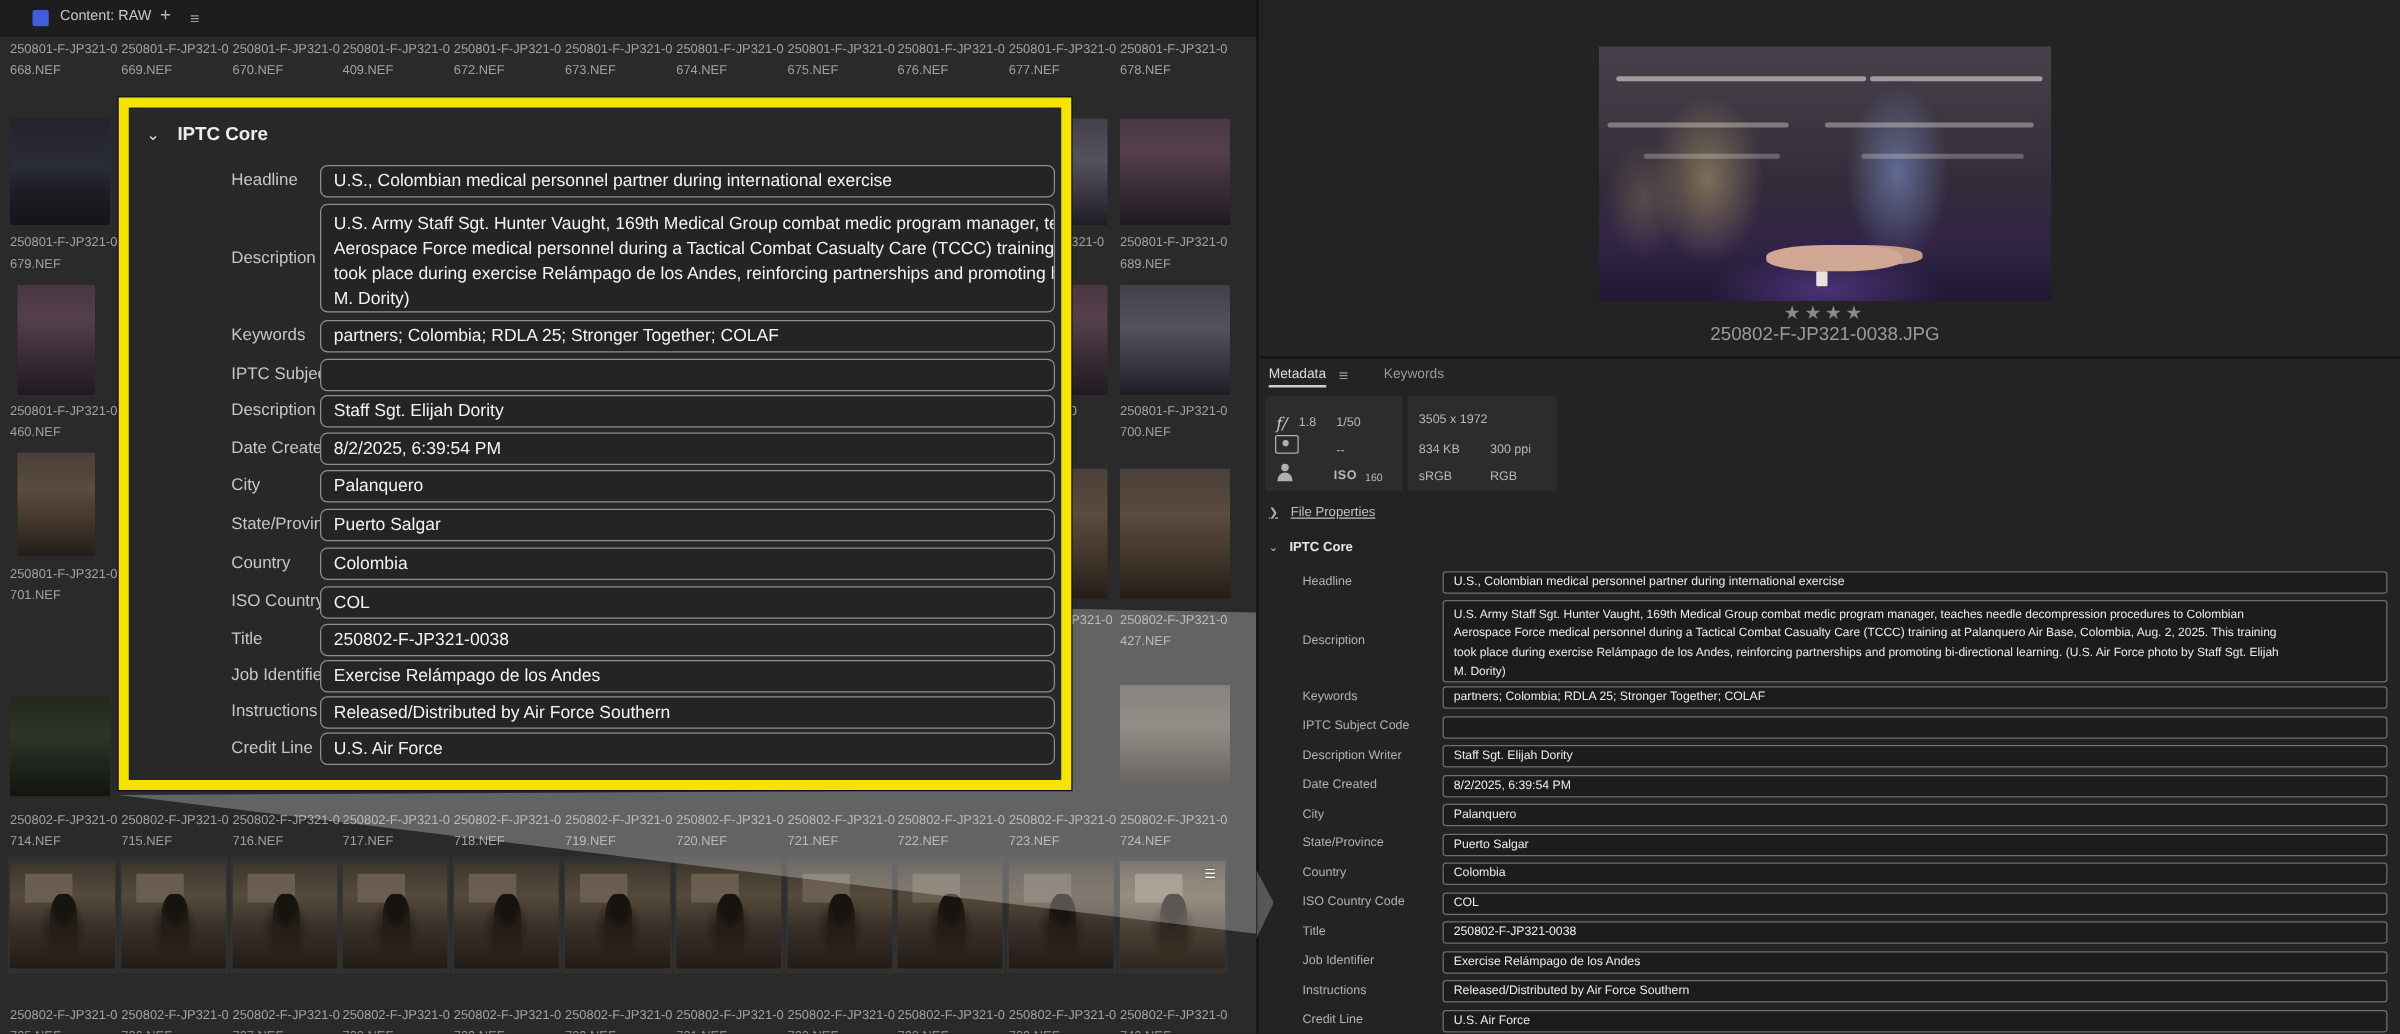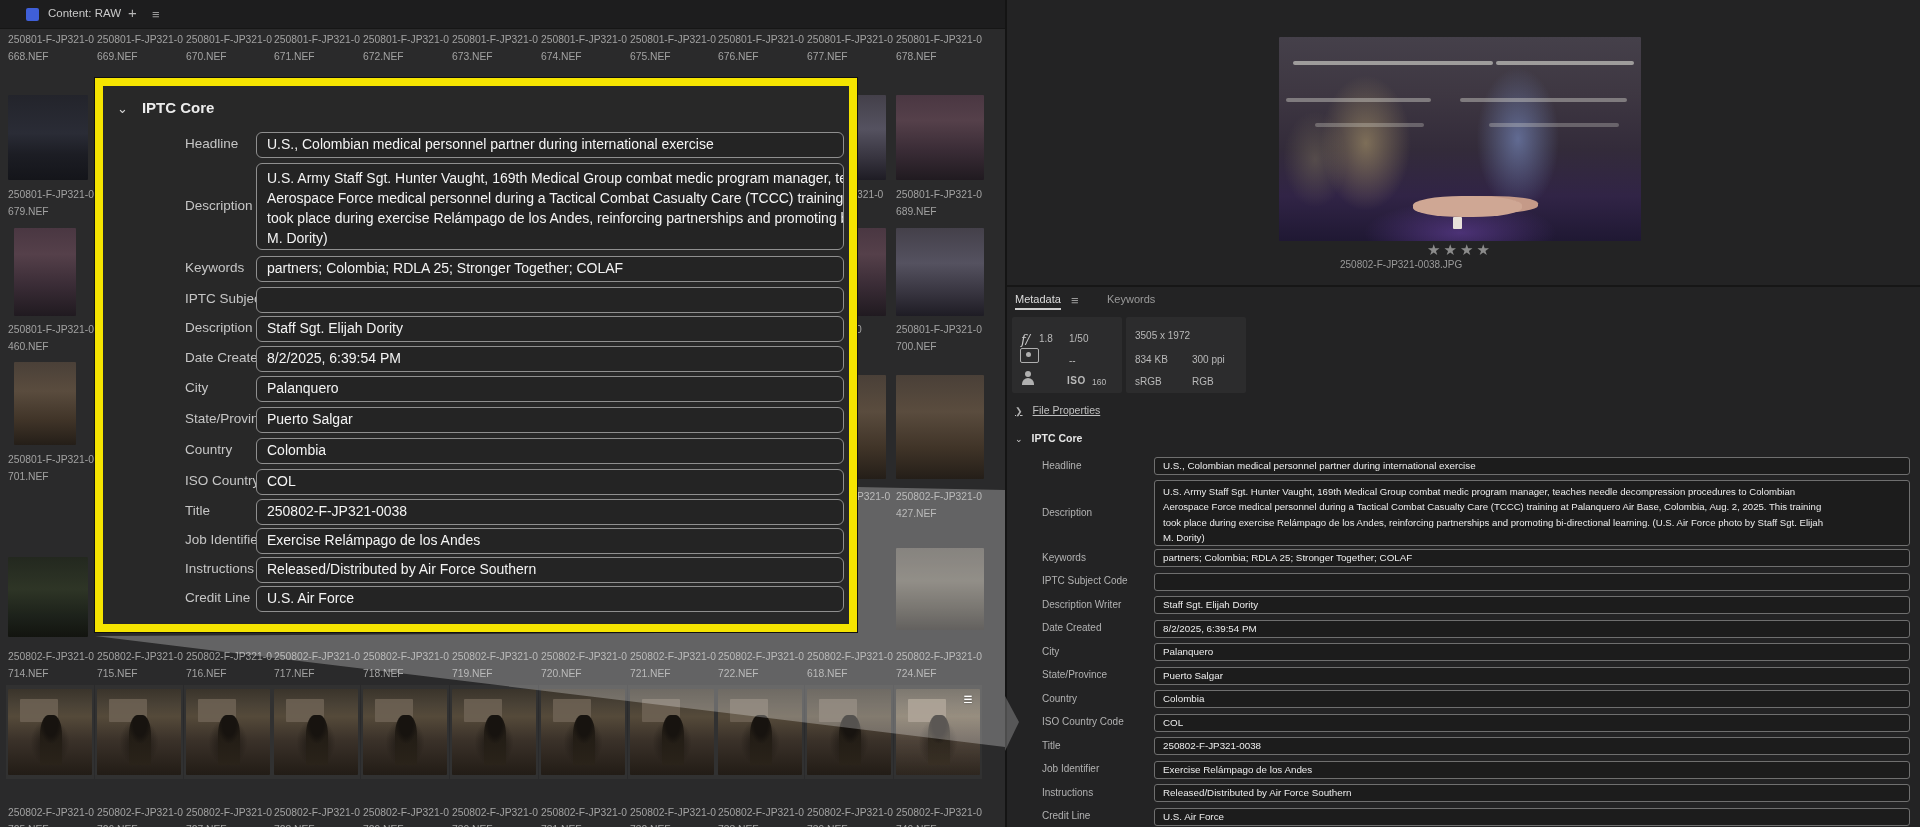--- a/index.html
+++ b/index.html
@@ -121,7 +121,7 @@
         </div>
         <div class="flabel" style="left: 274px; top: 31px;">
           <div>250801-F-JP321-0</div>
-          <div>671.NEF</div>
+          <div>409.NEF</div>
         </div>
         <div class="flabel" style="left: 363px; top: 31px;">
           <div>250801-F-JP321-0</div>

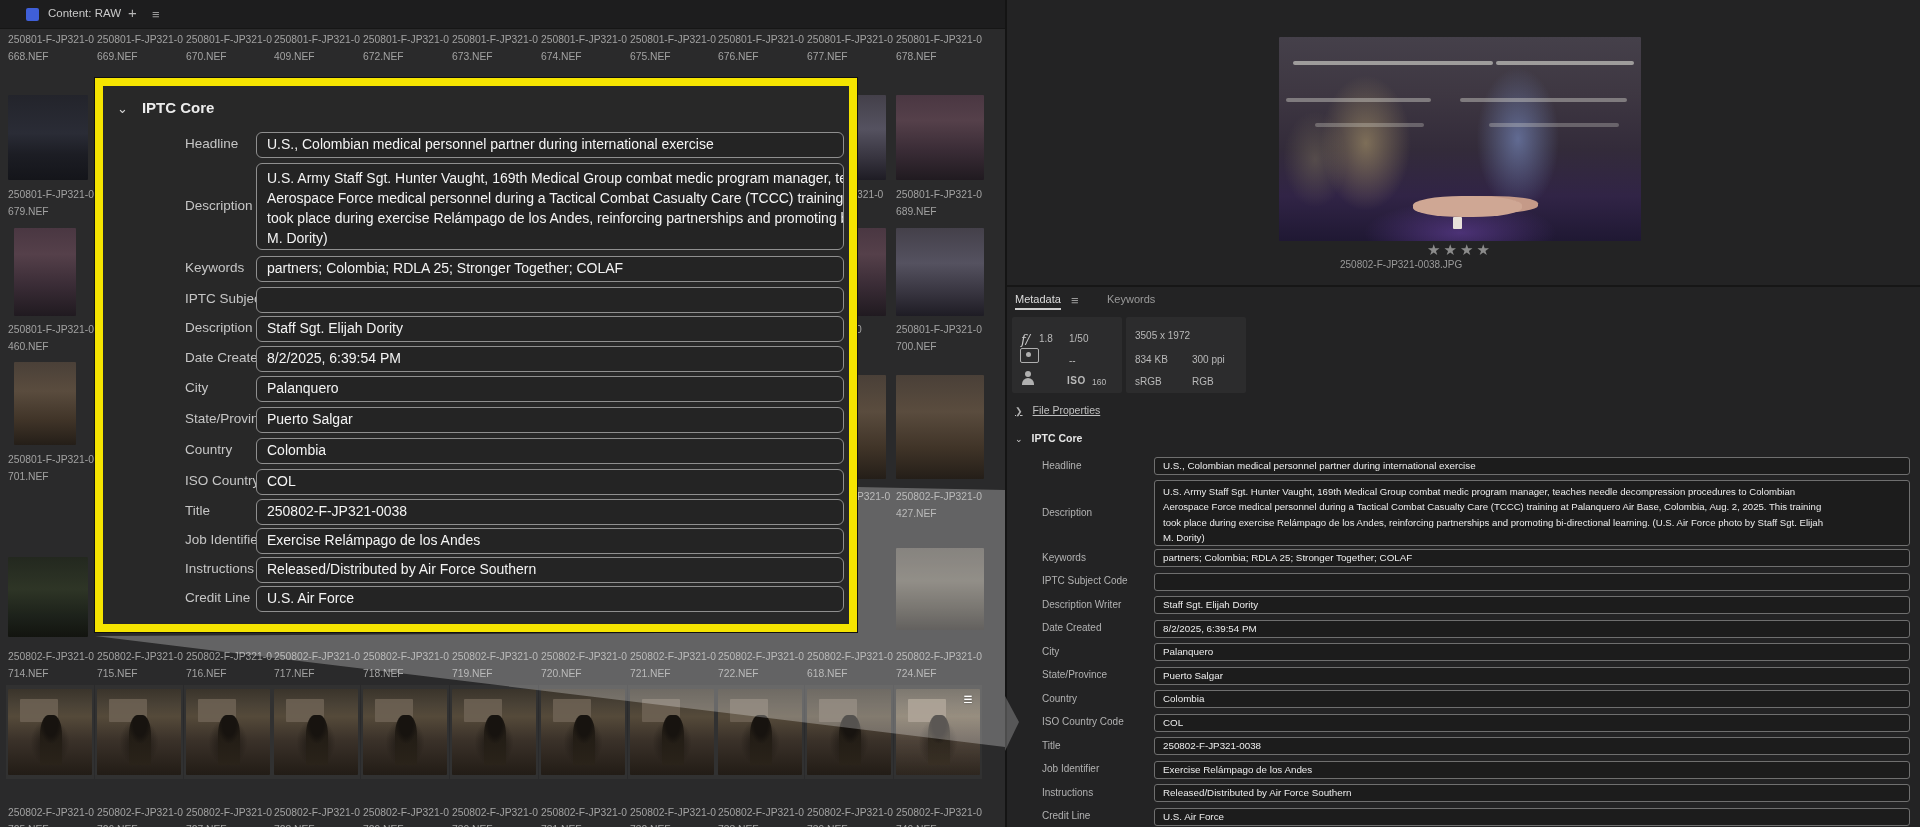--- a/index.html
+++ b/index.html
@@ -66,7 +66,7 @@
   .cup{position:absolute;left:48%;top:88%;width:9px;height:12px;background:#e8e2da;border-radius:1px;}
   #stars{position:absolute;left:373px;top:241px;width:160px;text-align:center;color:#8b8b8b;
       font-size:15px;letter-spacing:3px;}
-  #caption{position:absolute;left:333px;top:259px;width:240px;text-align:left;color:#9a9a9a;font-size:10px;}
+  #caption{position:absolute;left:333px;top:259px;width:240px;text-align:center;color:#9a9a9a;font-size:15px;}
   .hdiv{position:absolute;left:0;width:915px;height:2px;background:#161616;}
   .mtab{position:absolute;top:293px;font-size:11px;color:#9a9a9a;}
   .mtab.active{color:#dcdcdc;}

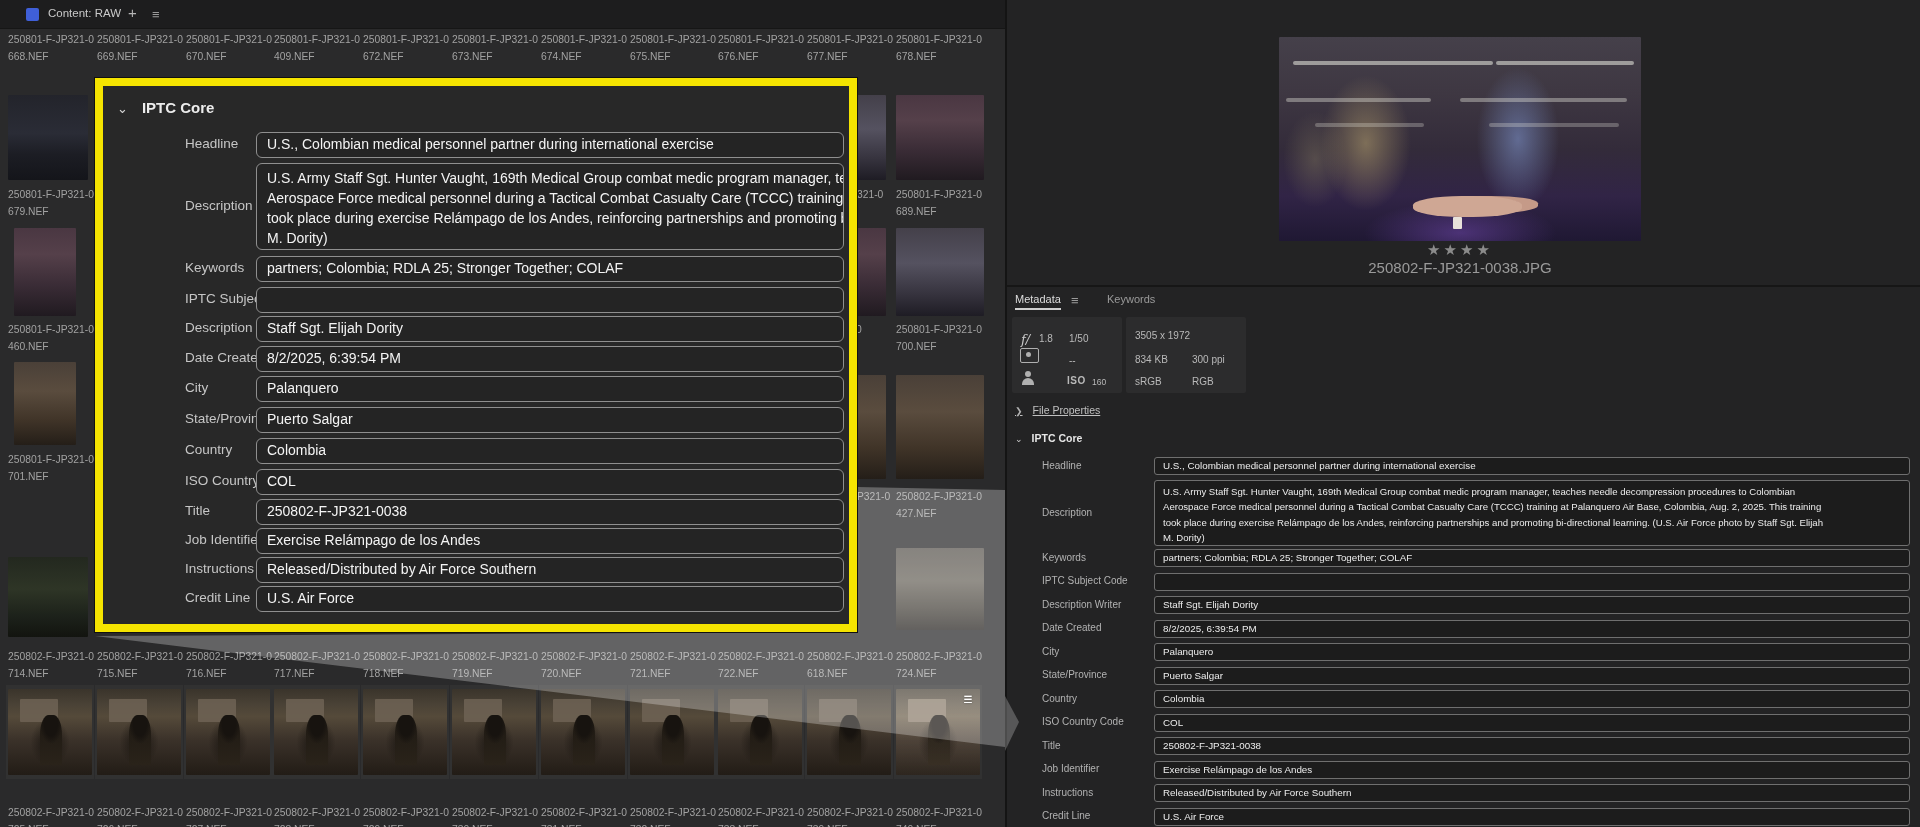--- a/index.html
+++ b/index.html
@@ -216,7 +216,7 @@
         </div>
         <div class="flabel" style="left: 807px; top: 648px;">
           <div>250802-F-JP321-0</div>
-          <div>618.NEF</div>
+          <div>723.NEF</div>
         </div>
         <div class="flabel" style="left: 896px; top: 648px;">
           <div>250802-F-JP321-0</div>

